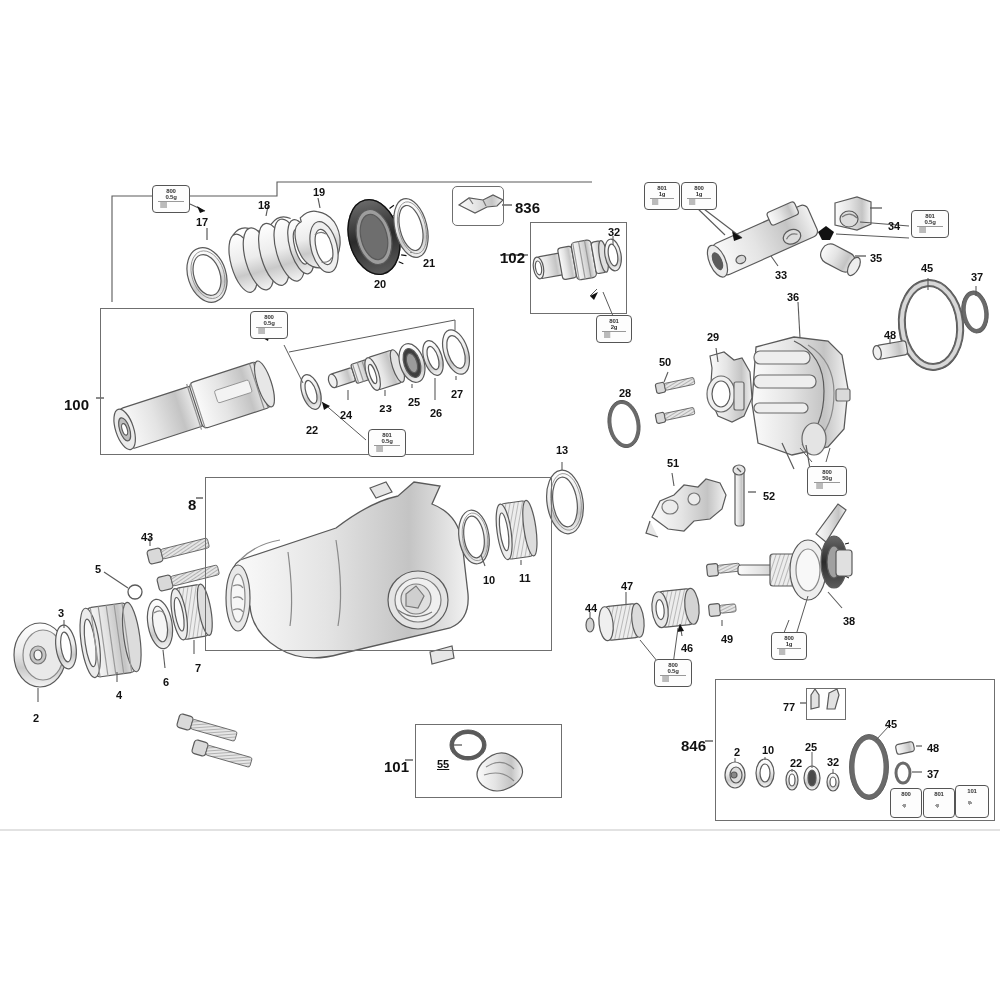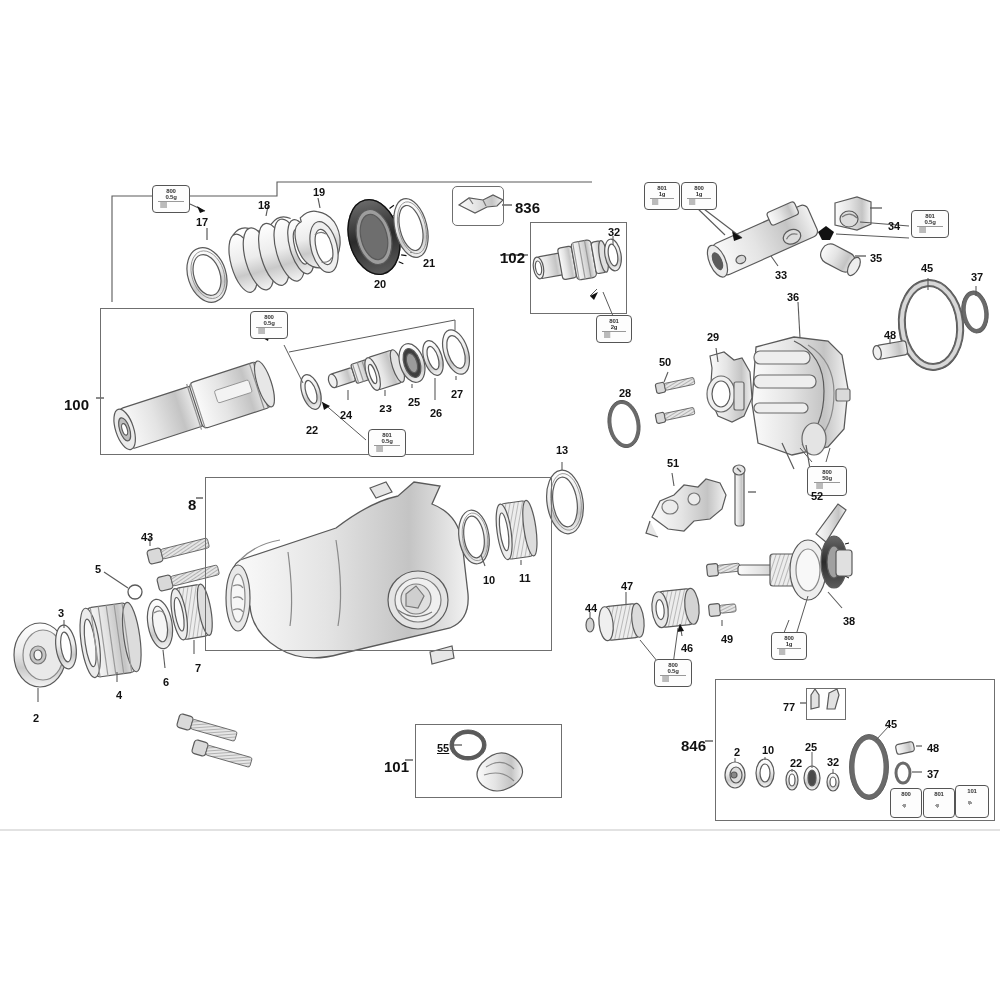--- a/index.html
+++ b/index.html
@@ -622,7 +622,7 @@
       <div class="lbl lbl-md" style="left: 884px; top: 329px;">48</div>
       <div class="lbl lbl-md" style="left: 556px; top: 444px;">13</div>
       <div class="lbl lbl-md" style="left: 667px; top: 457px;">51</div>
-      <div class="lbl lbl-md" style="left: 763px; top: 490px; margin-left: 48px;">52</div>
+      <div class="lbl lbl-md" style="left: 763px; top: 490px;">52</div>
       <div class="lbl lbl-lg" style="left: 188px; top: 496px;">8</div>
       <div class="lbl lbl-md" style="left: 483px; top: 574px;">10</div>
       <div class="lbl lbl-md" style="left: 519px; top: 572px;">11</div>

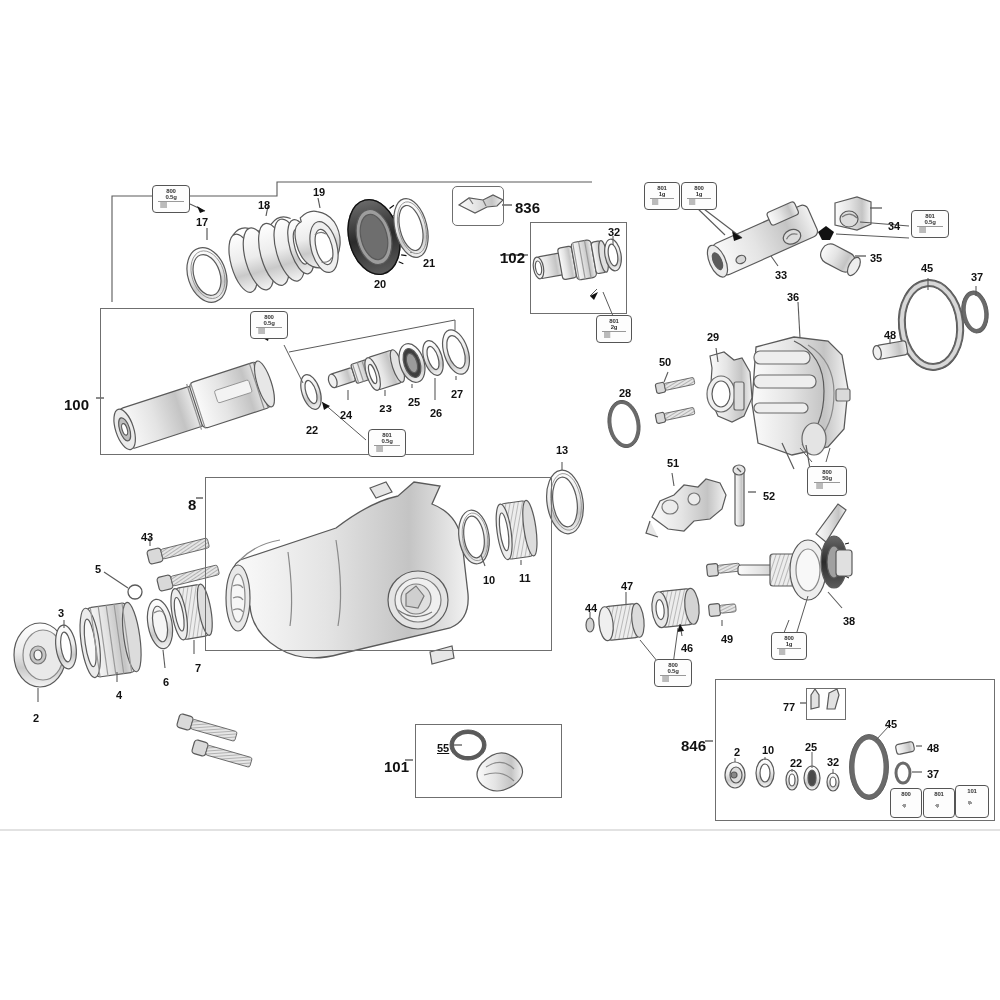--- a/index.html
+++ b/index.html
@@ -639,7 +639,7 @@
       <div class="lbl lbl-md" style="left: 721px; top: 633px;">49</div>
       <div class="lbl lbl-md" style="left: 843px; top: 615px;">38</div>
       <div class="lbl lbl-lg" style="left: 384px; top: 758px;">101</div>
-      <div class="lbl lbl-md" style="left: 437px; top: 742px; text-decoration: underline;">55</div>
+      <div class="lbl lbl-md" style="left: 437px; top: 758px; text-decoration: underline;">55</div>
       <div class="lbl lbl-lg" style="left: 681px; top: 737px;">846</div>
       <div class="lbl lbl-md" style="left: 783px; top: 701px;">77</div>
       <div class="lbl lbl-md" style="left: 885px; top: 718px;">45</div>

